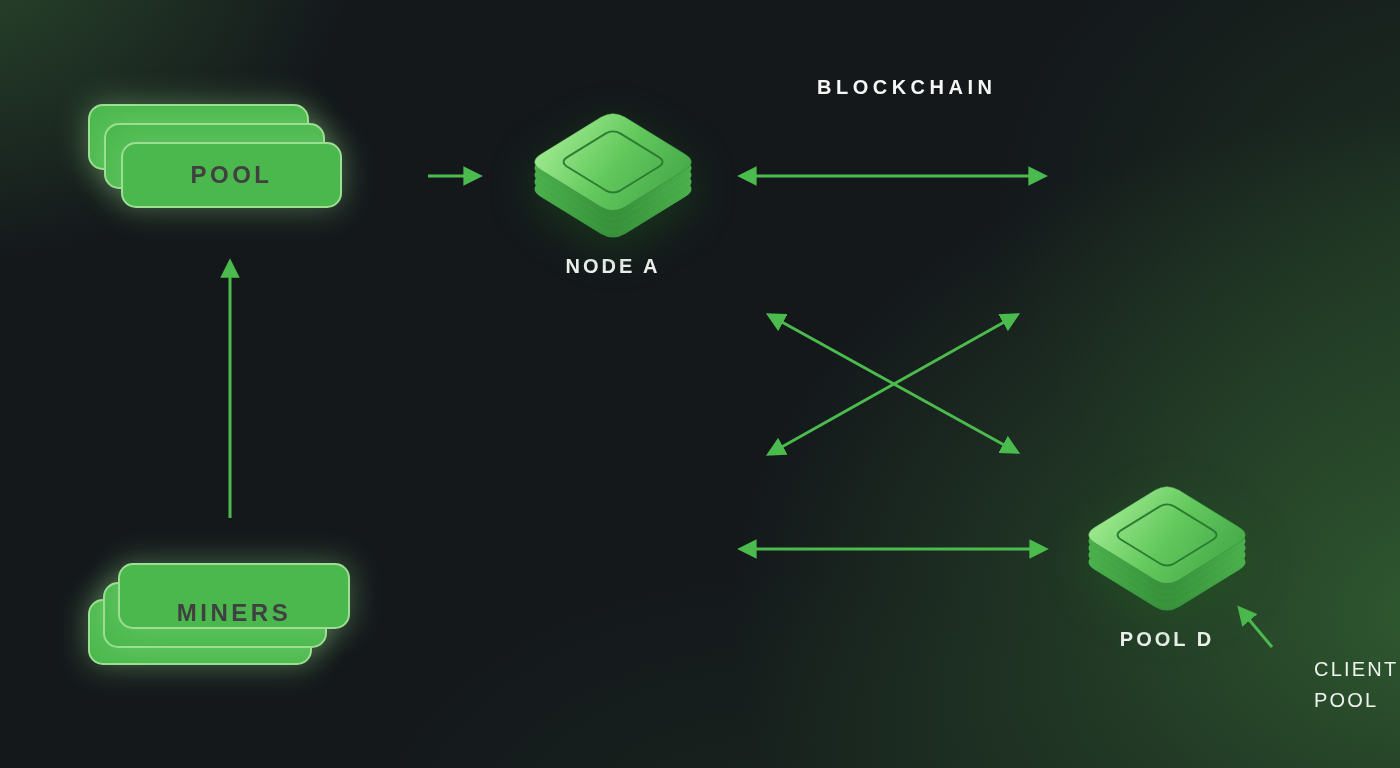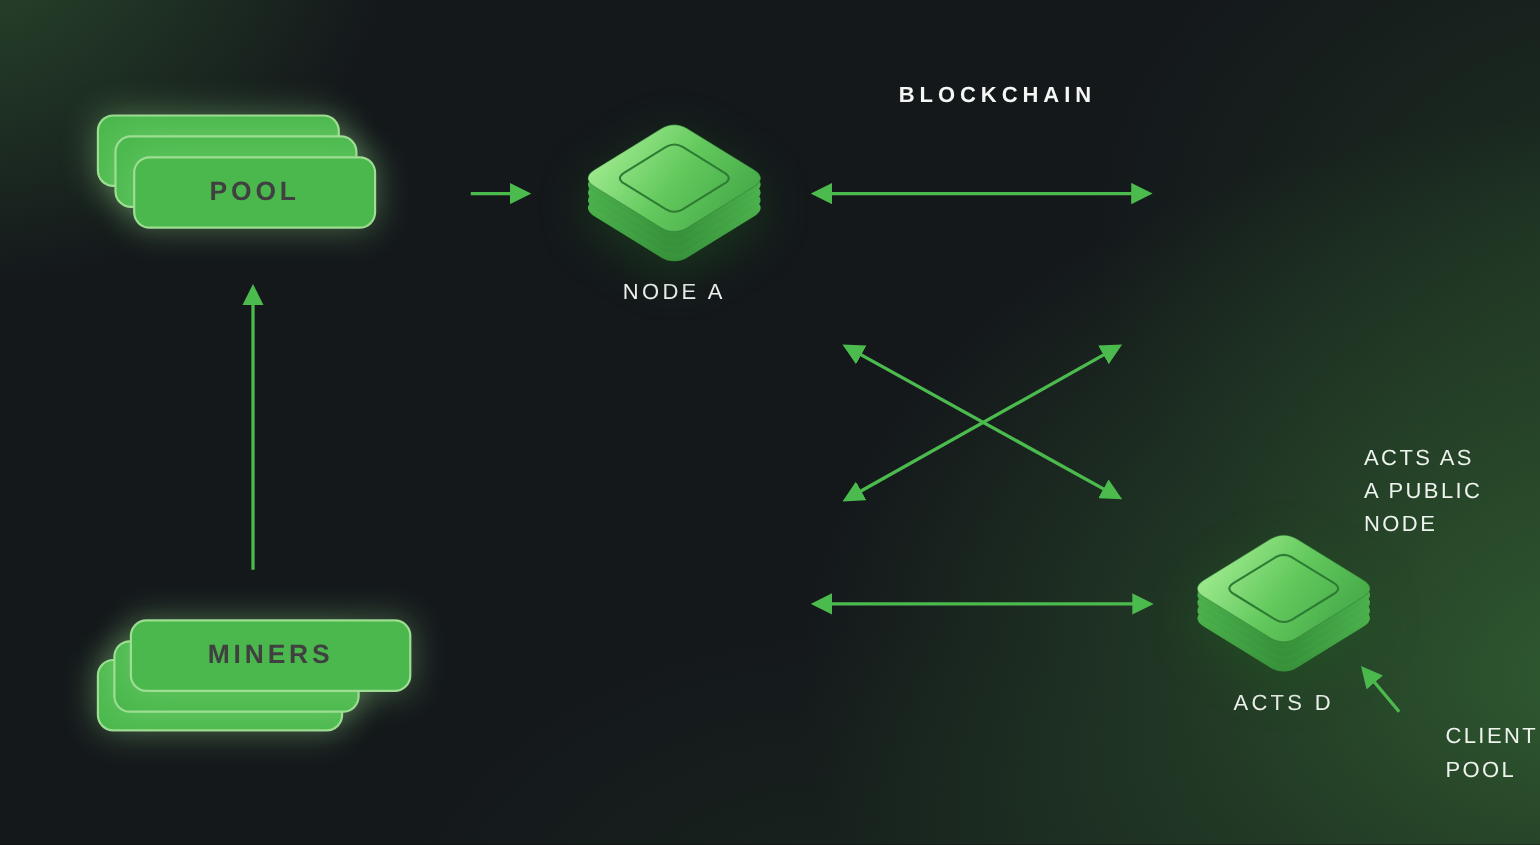--- a/index.html
+++ b/index.html
@@ -52,7 +52,7 @@
     margin-top: 12px;
     color: #f2f5f2;
     font-size: 20px;
-    font-weight: 400;
+    font-weight: 700;
     letter-spacing: 3px;
     white-space: nowrap;
   }

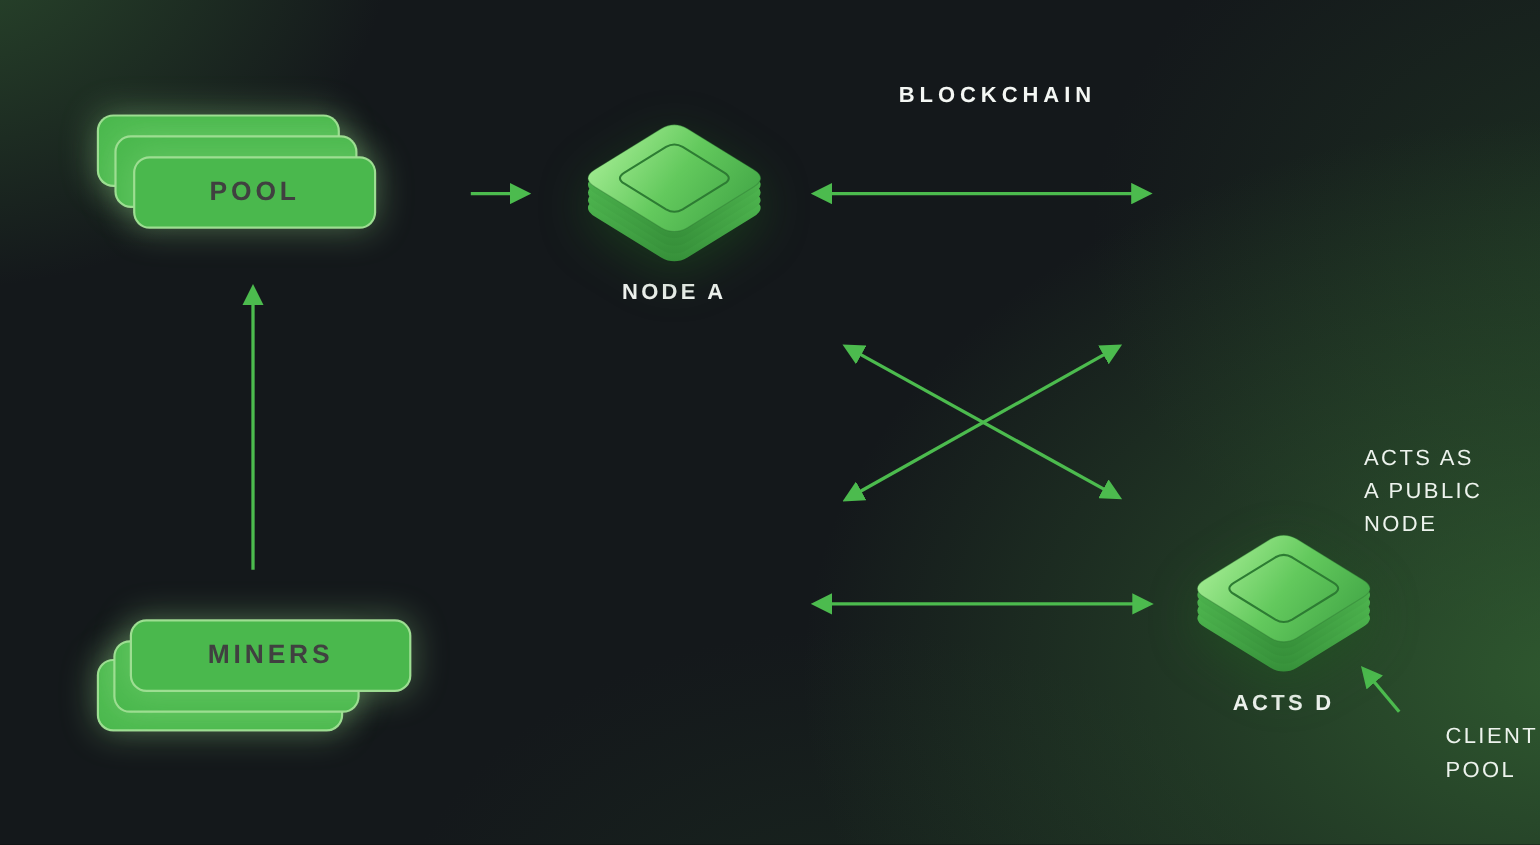--- a/index.html
+++ b/index.html
@@ -149,11 +149,6 @@
     <div class="node-label">ACTS D</div>
   </div>
 
-  <div class="annotation acts-as">
-    <div>ACTS AS</div>
-    <div>A PUBLIC</div>
-    <div>NODE</div>
-  </div>
   <div class="annotation client-apps">
     <div>CLIENT</div>
     <div>POOL</div>

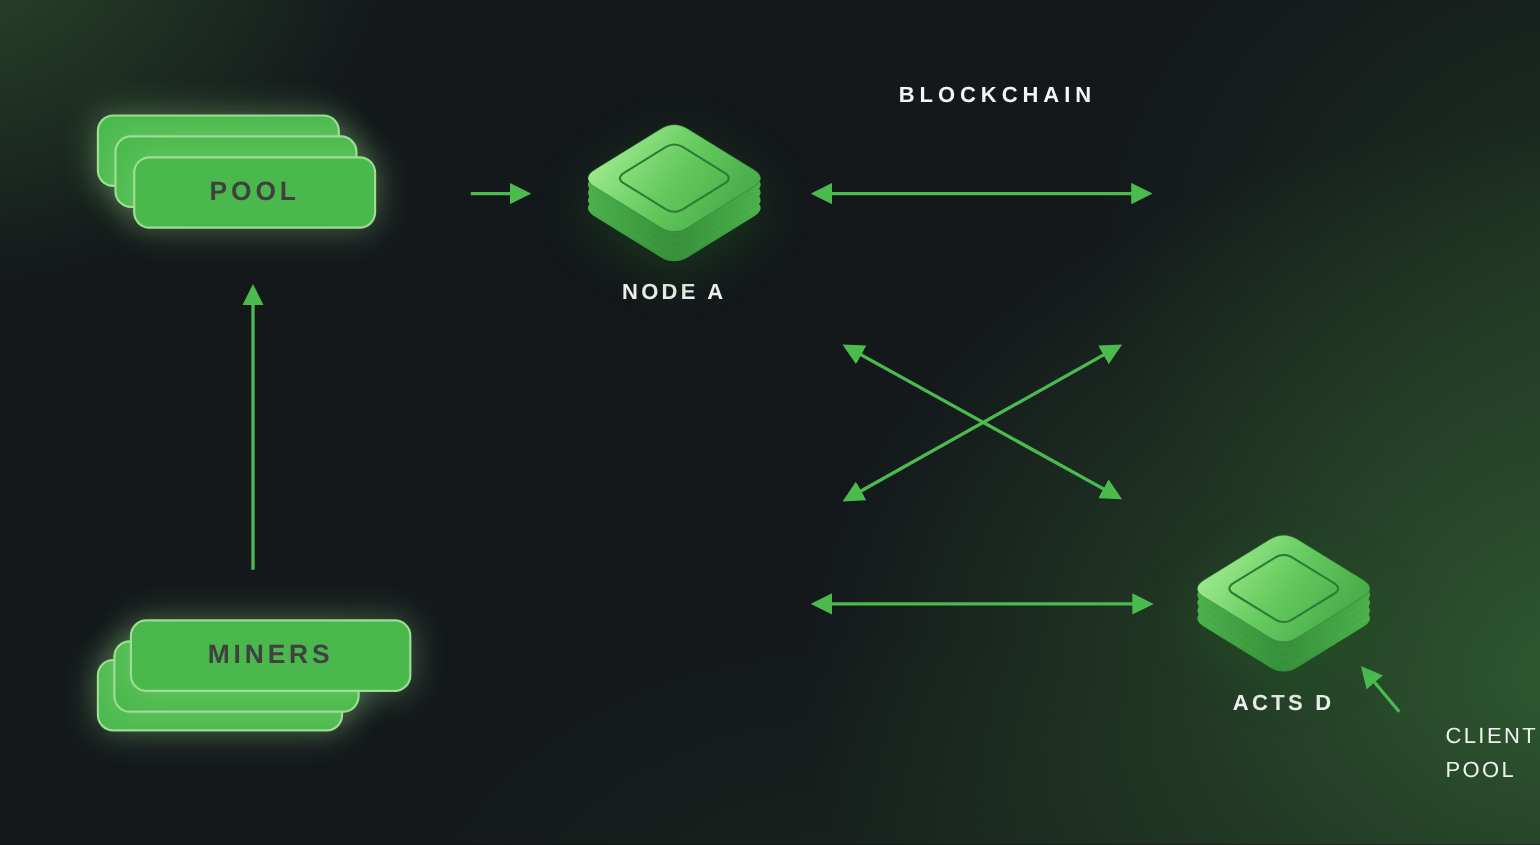--- a/index.html
+++ b/index.html
@@ -42,7 +42,7 @@
   .miners-stack{ left: 88px;  top: 563px; width: 255px; height: 103px; }
   .miners-stack .c1 { left: 0;   top: 36px; width: 224px; height: 66px; }
   .miners-stack .c2 { left: 15px; top: 19px; width: 224px; height: 66px; }
-  .miners-stack .c3 { left: 30px; top: 0;   width: 256px; height: 66px; }
+  .miners-stack .c3 { left: 30px; top: 0;   width: 232px; height: 66px; align-items: flex-end; }
 
   
   .node { position: absolute; width: 170px; text-align: center; }

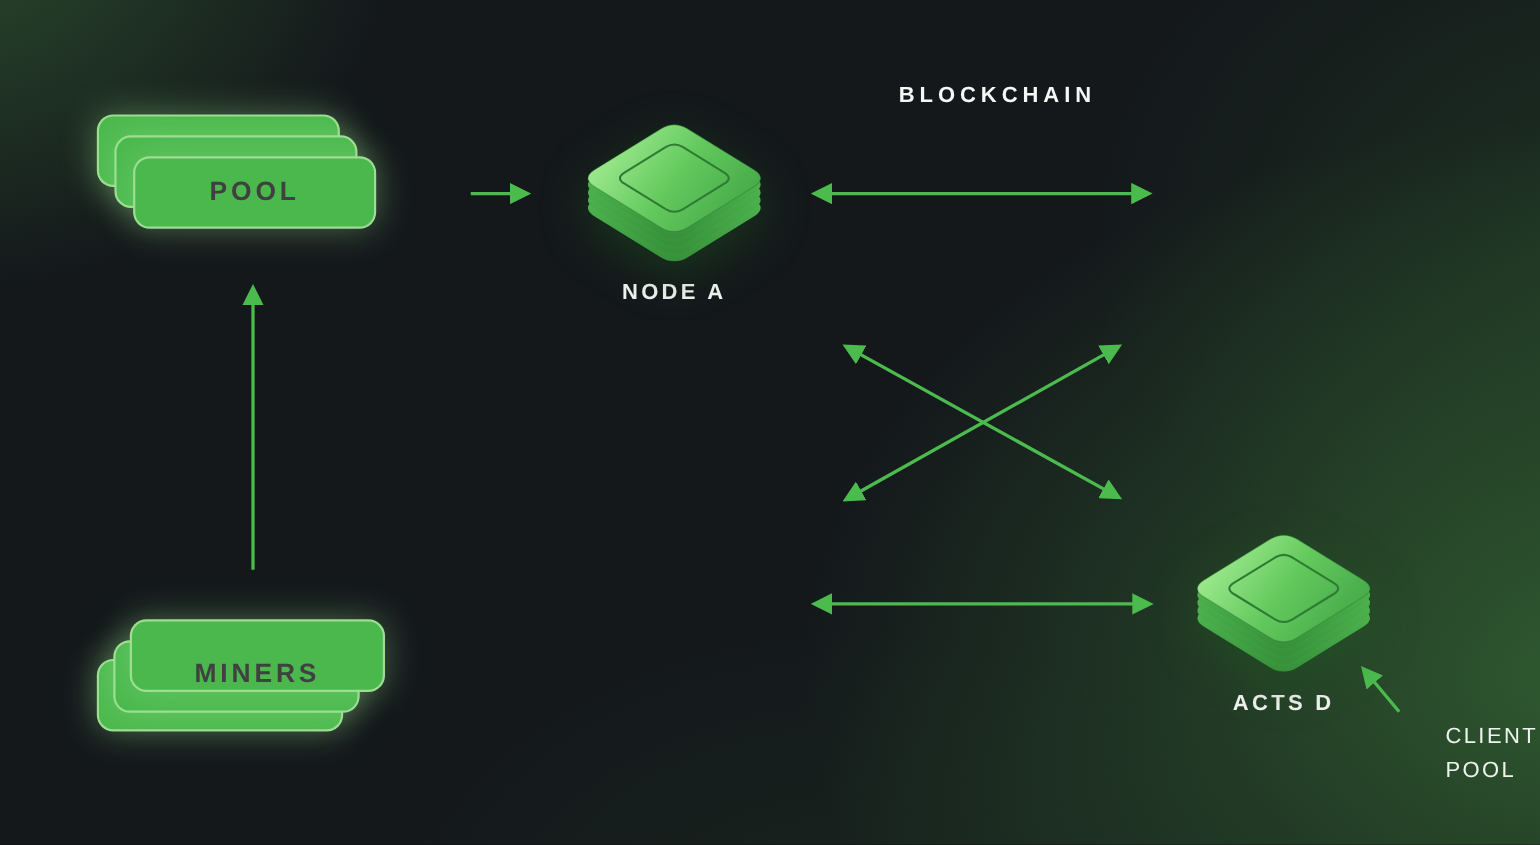--- a/index.html
+++ b/index.html
@@ -146,7 +146,7 @@
     <svg class="cube">
         <use href="#cube"></use>
       </svg>
-    <div class="node-label">ACTS D</div>
+    <div class="node-label">POOL D</div>
   </div>
 
   <div class="annotation client-apps">

